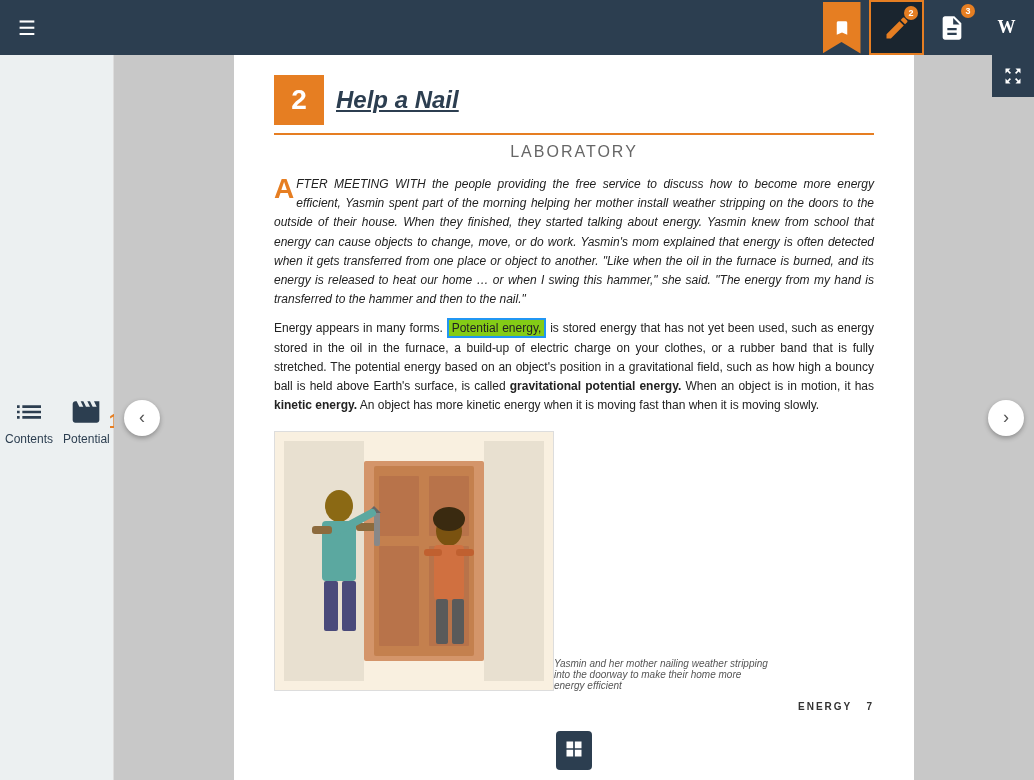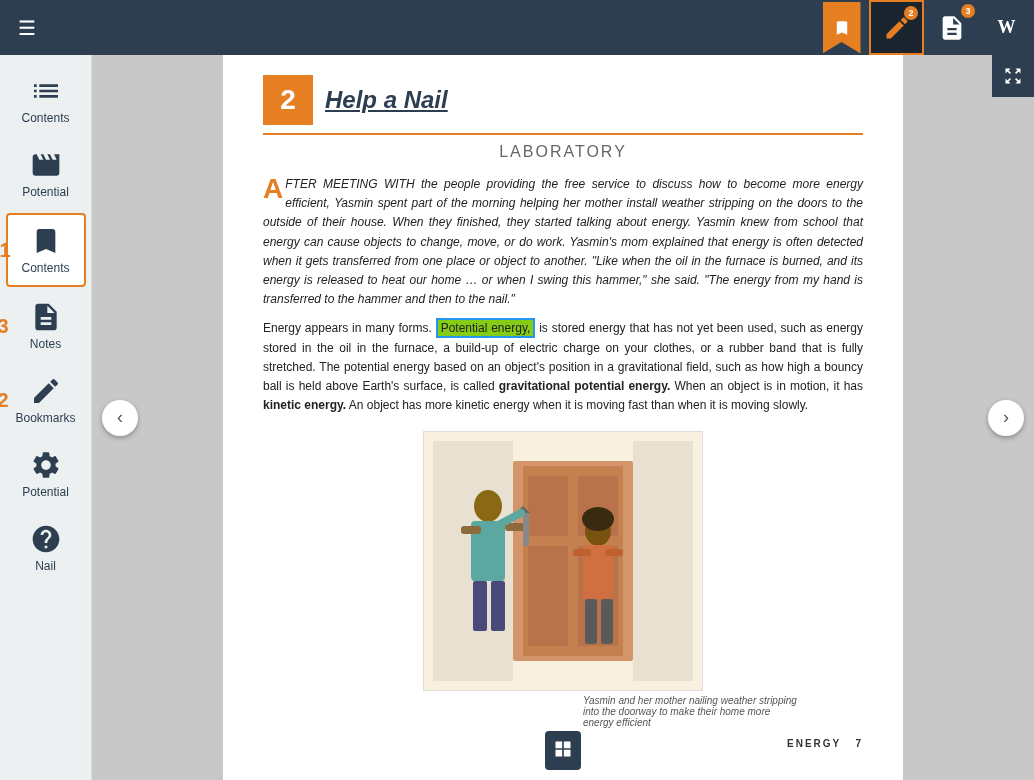--- a/index.html
+++ b/index.html
@@ -57,10 +57,9 @@
 
     
     .sidebar {
-      width: 92px;
+      width: 114px;
       background: #ecf0f1;
       display: flex;
-      flex-direction: column;
       align-items: center;
       padding-top: 10px;
       flex-shrink: 0;

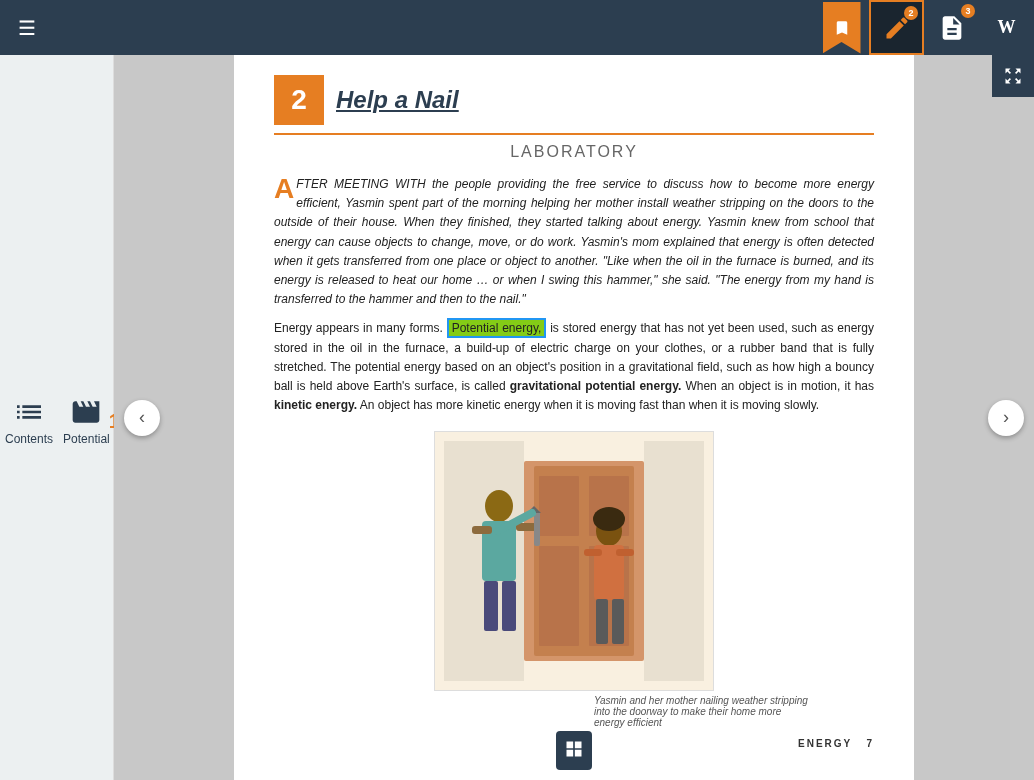--- a/index.html
+++ b/index.html
@@ -210,7 +210,7 @@
     .figure-area {
       margin-top: 16px;
       display: flex;
-      flex-direction: column;
+      flex-direction: row;
       align-items: center;
     }
     .figure-illustration {

